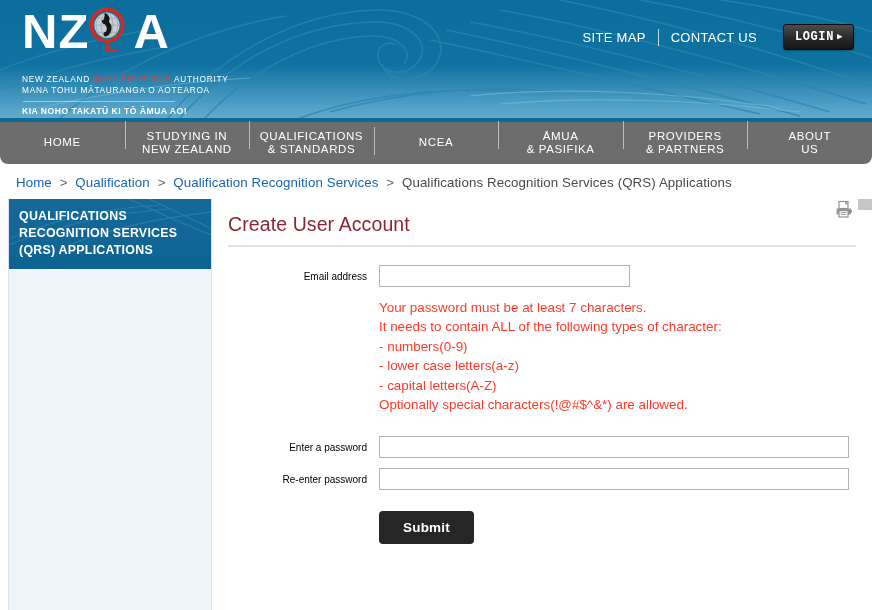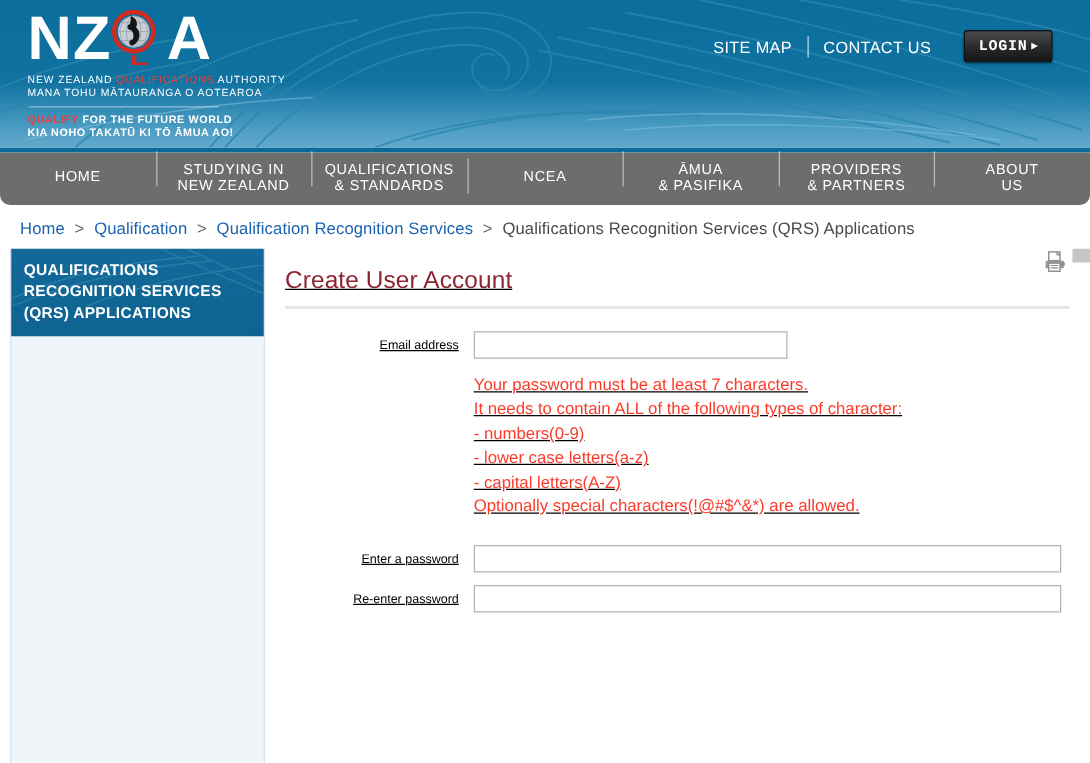--- a/index.html
+++ b/index.html
@@ -93,7 +93,7 @@
   
   .top-links {
     position: absolute;
-    right: 30px;
+    right: 18px;
     top: 24px;
     display: flex;
     align-items: center;

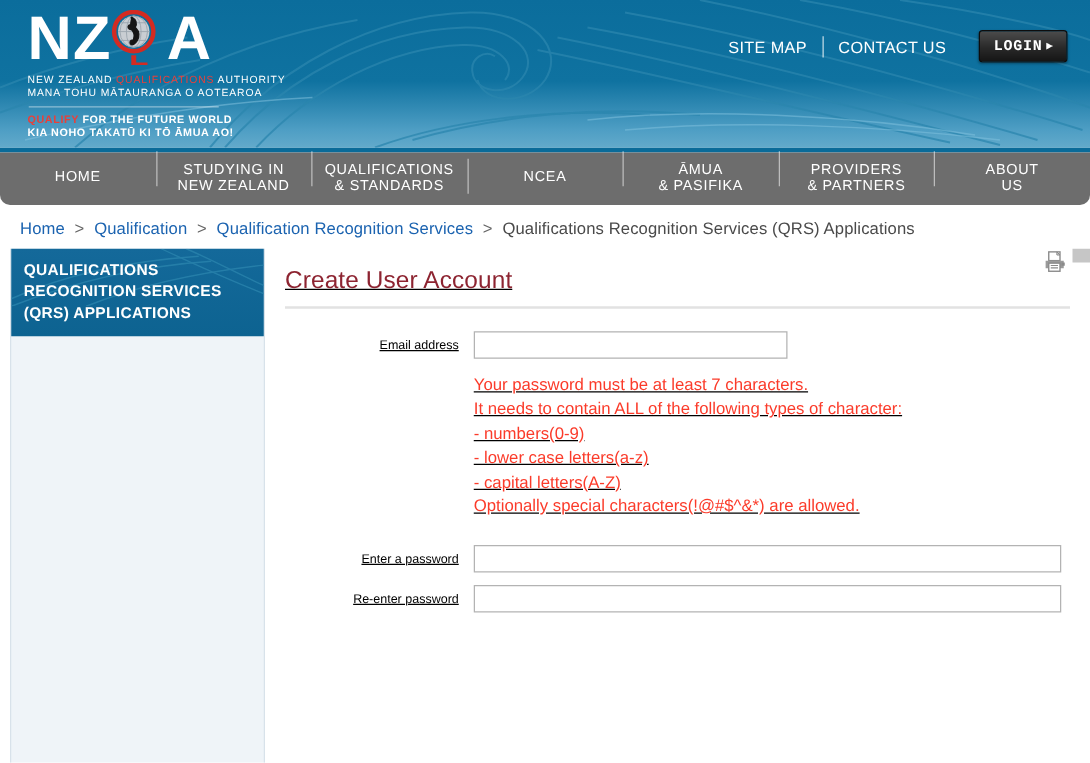--- a/index.html
+++ b/index.html
@@ -72,7 +72,7 @@
     white-space: nowrap;
     font-weight: 400;
   }
-  .logo-line1 { margin-top: 2px; }
+  .logo-line1 { margin-top: 18px; }
   .logo-line1 .hl { color: #e8403a; }
   .logo-rule {
     width: 152px;

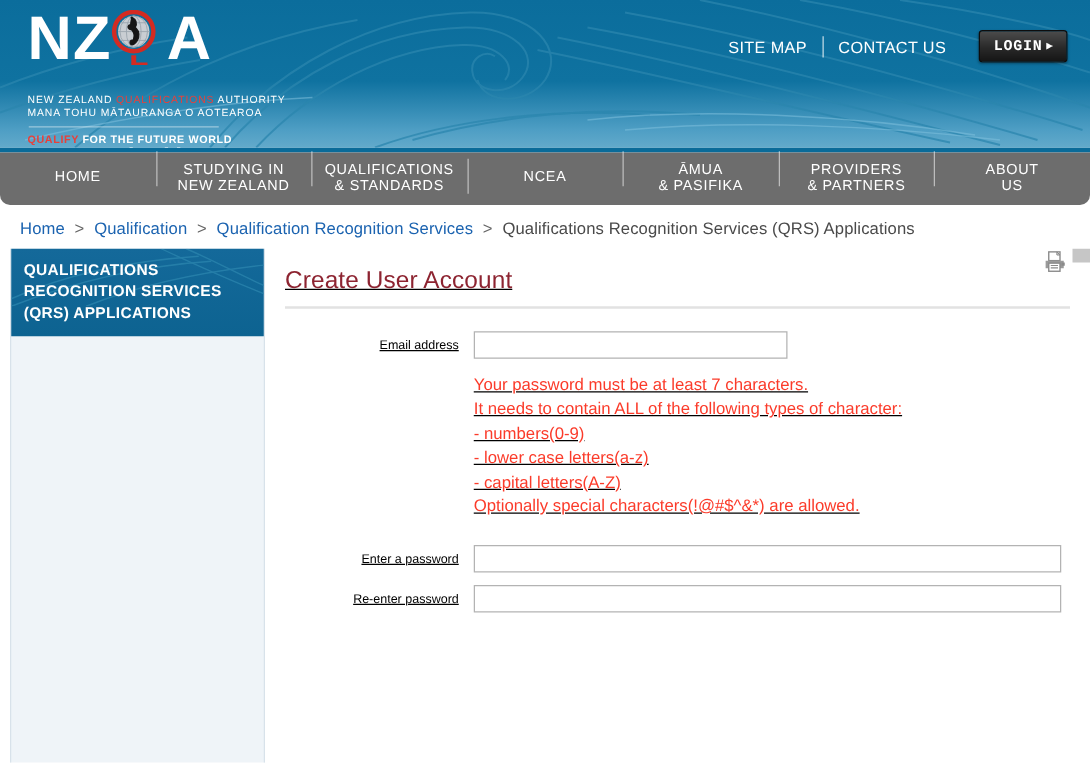--- a/index.html
+++ b/index.html
@@ -365,7 +365,6 @@
     <div class="logo-line1"><span>NEW ZEALAND </span><span class="hl">QUALIFICATIONS</span><span> AUTHORITY</span></div>
     <div class="logo-line2">MANA TOHU MĀTAURANGA O AOTEAROA</div>
     <div class="logo-rule"></div>
-    <div class="logo-tag1"><span class="hl">QUALIFY</span><span> FOR THE FUTURE WORLD</span></div>
     <div class="logo-tag2">KIA NOHO TAKATŪ KI TŌ ĀMUA AO!</div>
   </div>
 

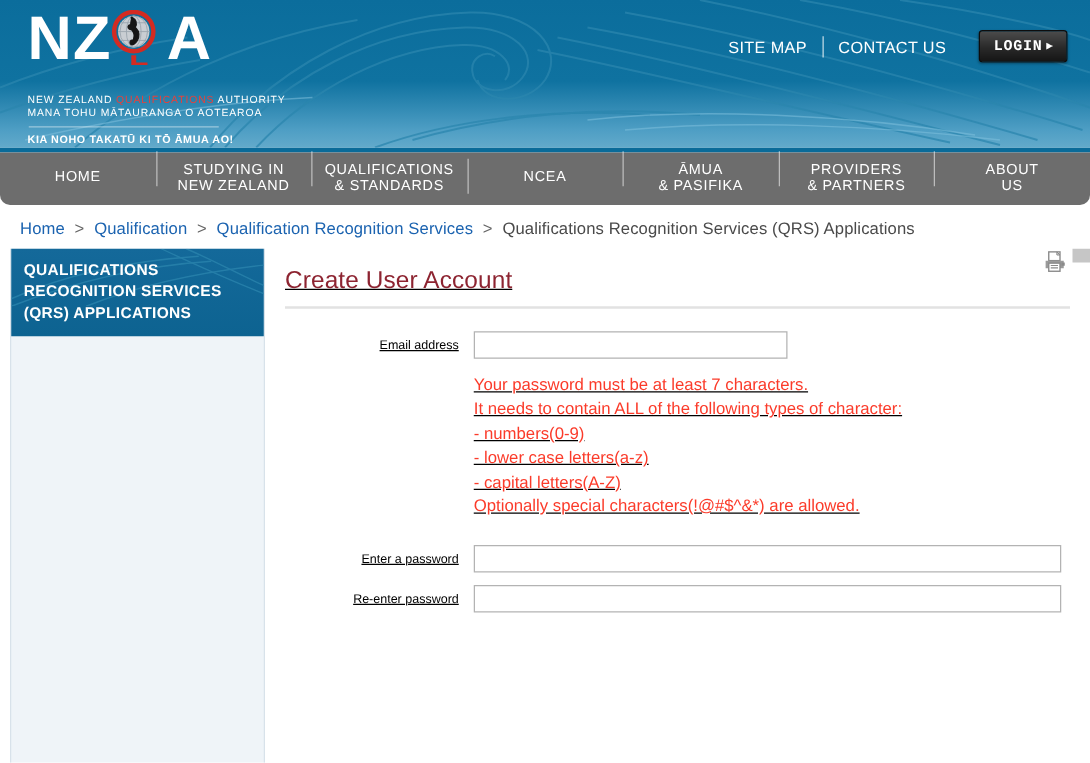--- a/index.html
+++ b/index.html
@@ -216,7 +216,6 @@
     position: relative;
     flex: 1;
     padding: 0 16px 0 16px;
-    text-decoration: underline;
   }
   .print-icon {
     position: absolute;

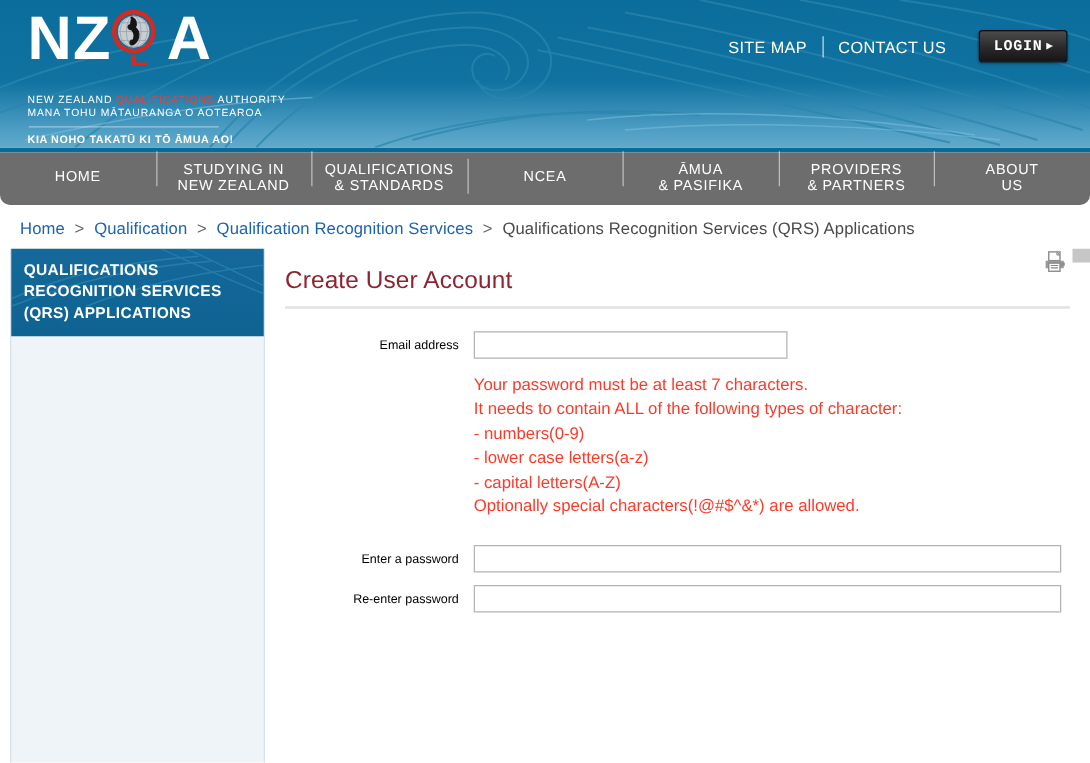--- a/index.html
+++ b/index.html
@@ -481,6 +481,9 @@
         <input class="text-input input-password" type="password" placeholder="" style="">
       </div>
 
+      <div class="submit-row">
+        <button class="submit-btn">Submit</button>
+      </div>
 
     </div>
   </div>

